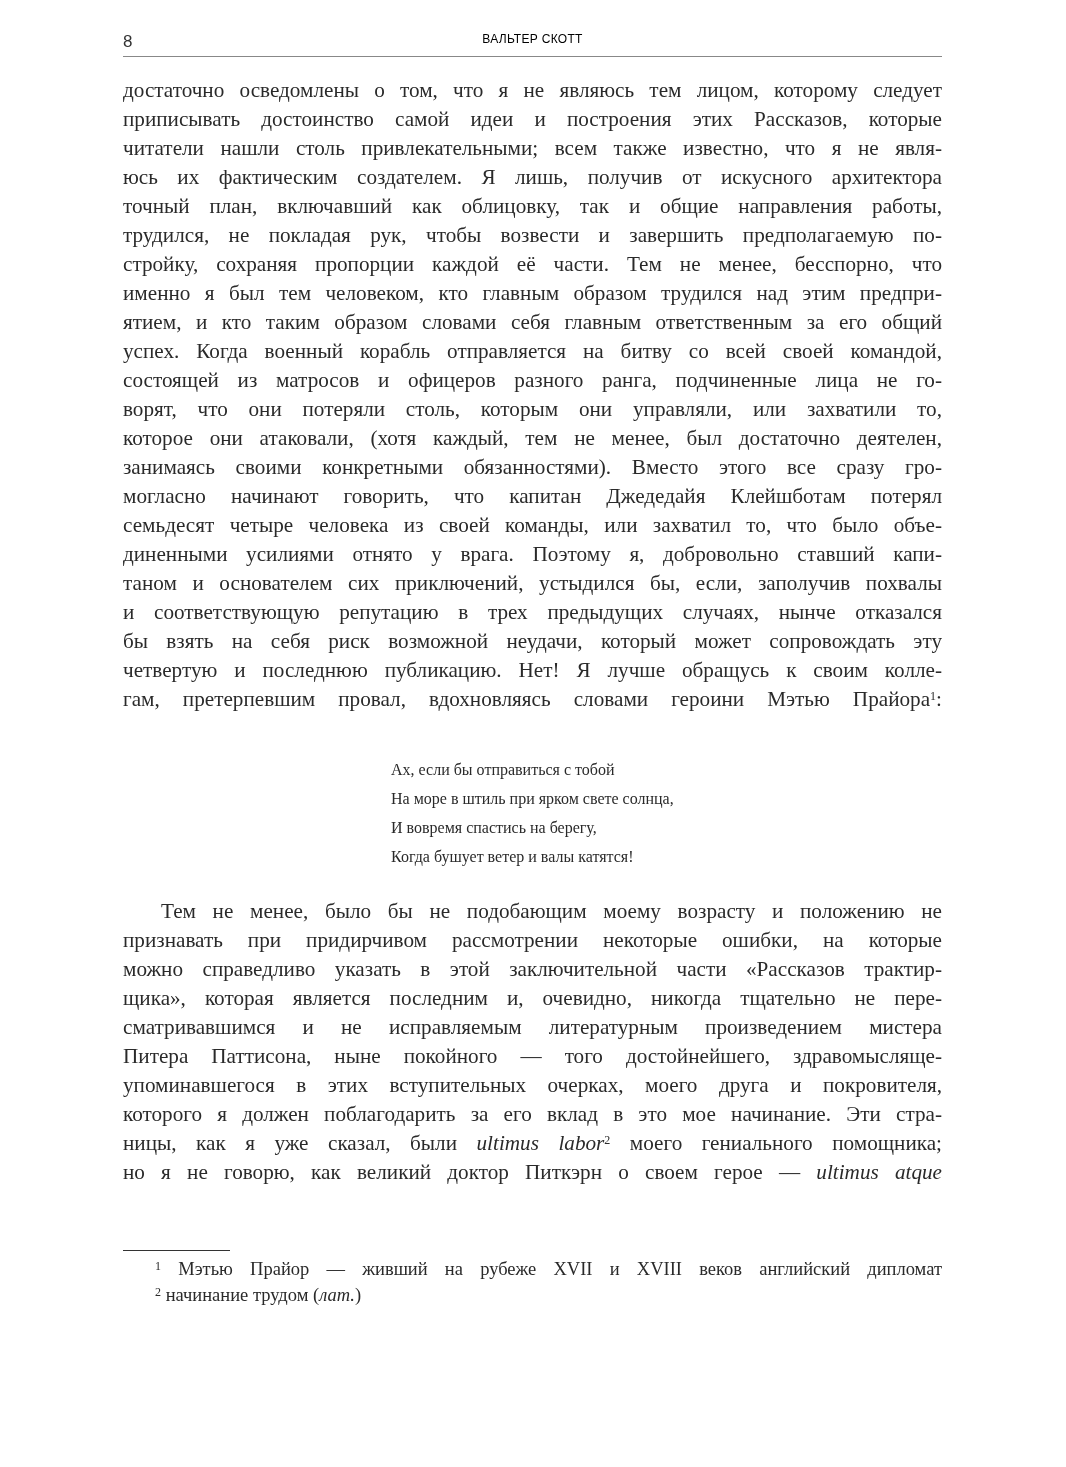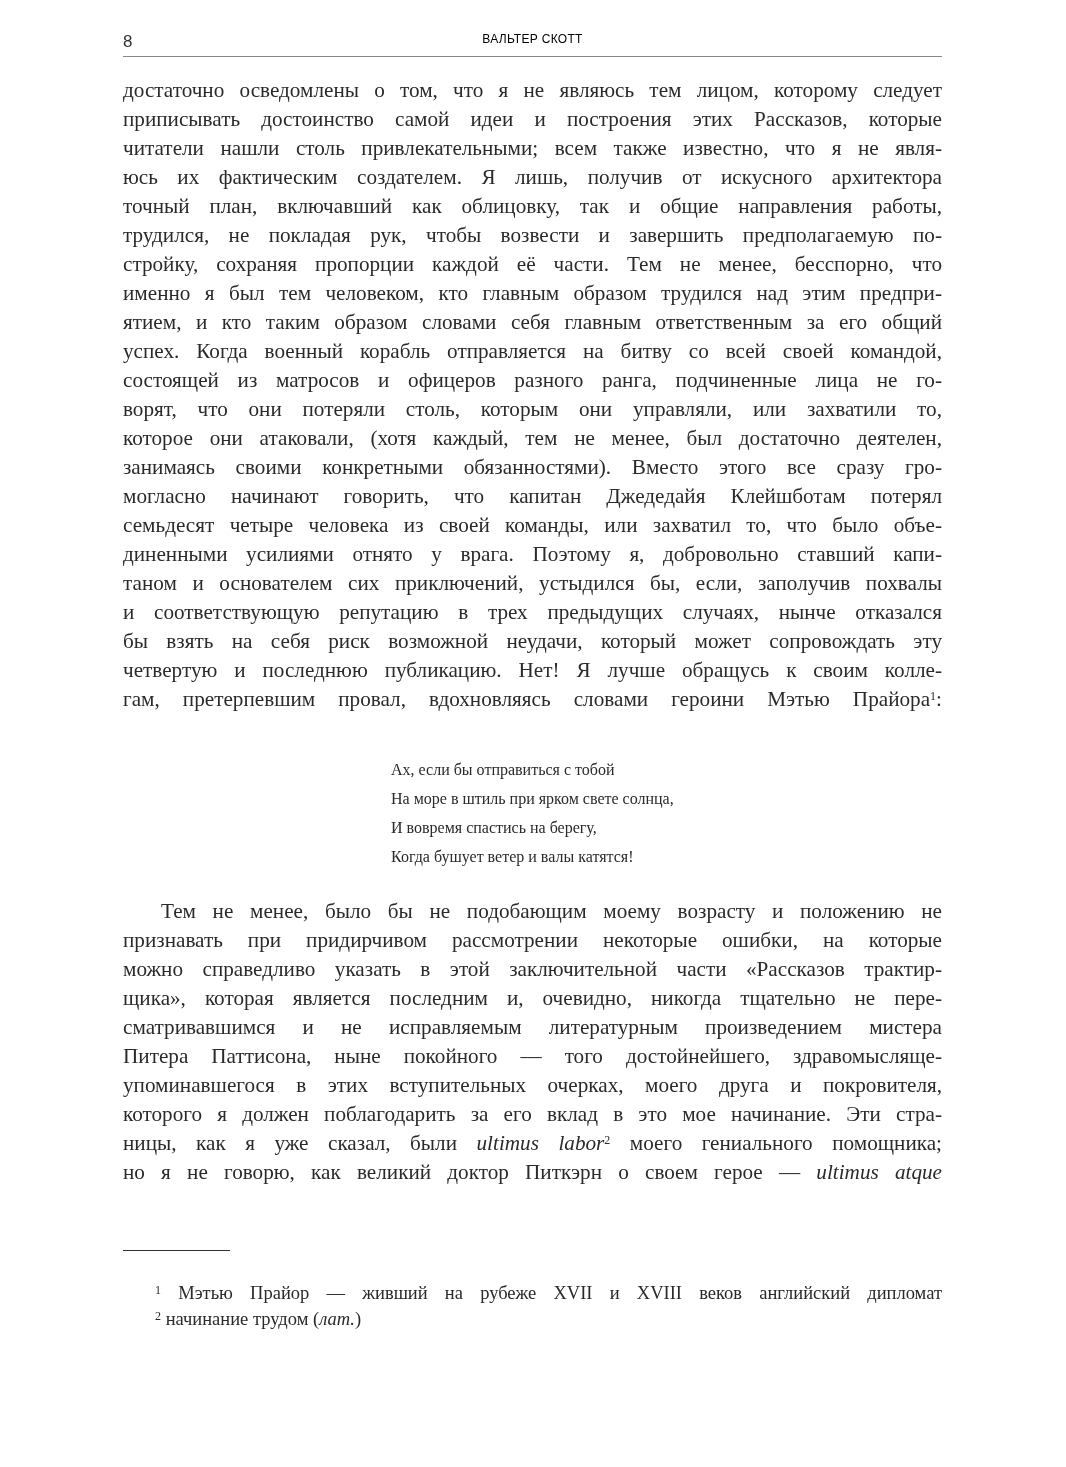--- a/index.html
+++ b/index.html
@@ -15,7 +15,7 @@
   .body2 { top: 897px; }
   sup { font-size: 12px; vertical-align: top; position: relative; top: -3px; }
   .fn-rule { position: absolute; left: 123px; top: 1250px; width: 107px; border-top: 1px solid #333; }
-  .footnotes { position: absolute; left: 123px; top: 1256px; width: 819px; font-family: "Liberation Serif", serif; font-size: 18.5px; line-height: 26px; margin-top: 24px; }
+  .footnotes { position: absolute; left: 123px; top: 1256px; width: 819px; font-family: "Liberation Serif", serif; font-size: 18.5px; line-height: 26px; }
   .fn-line { display: block; white-space: nowrap; }
   .fn-line.just { text-align: justify; text-align-last: justify; }
   .fn-indent { padding-left: 32px; }

